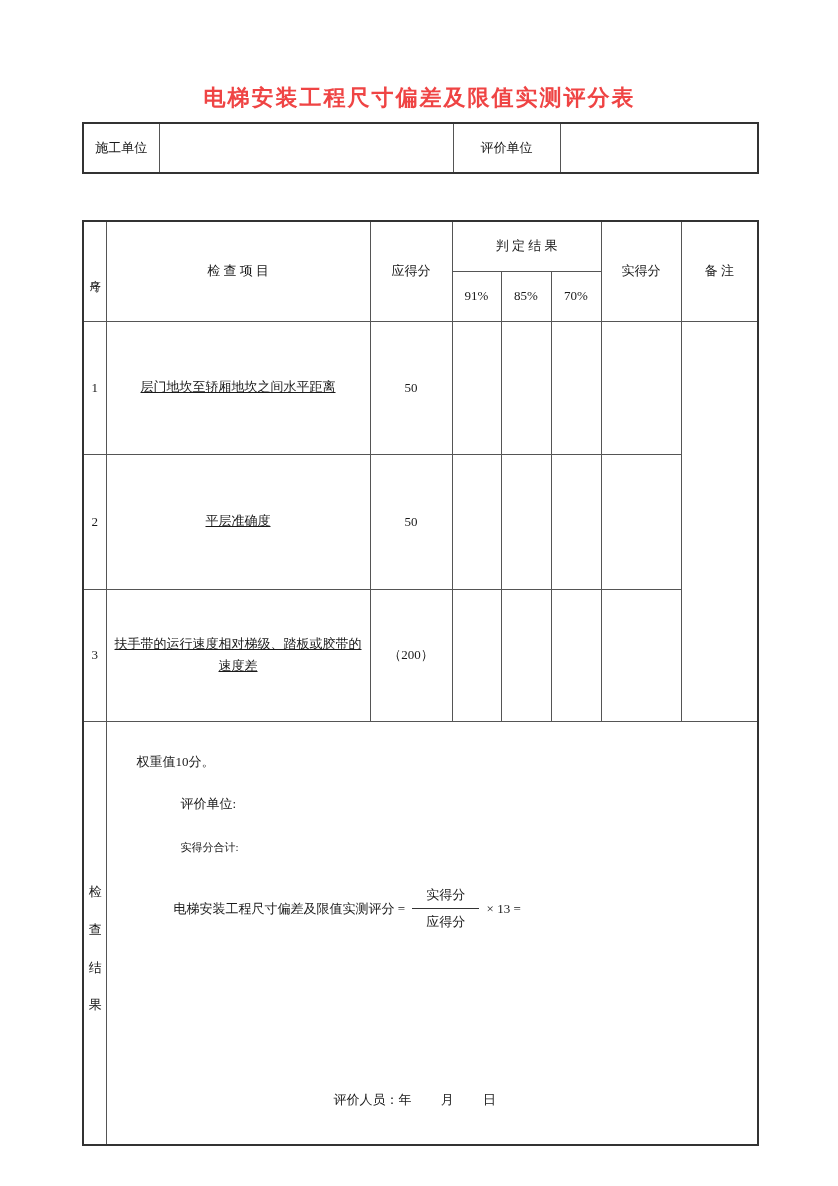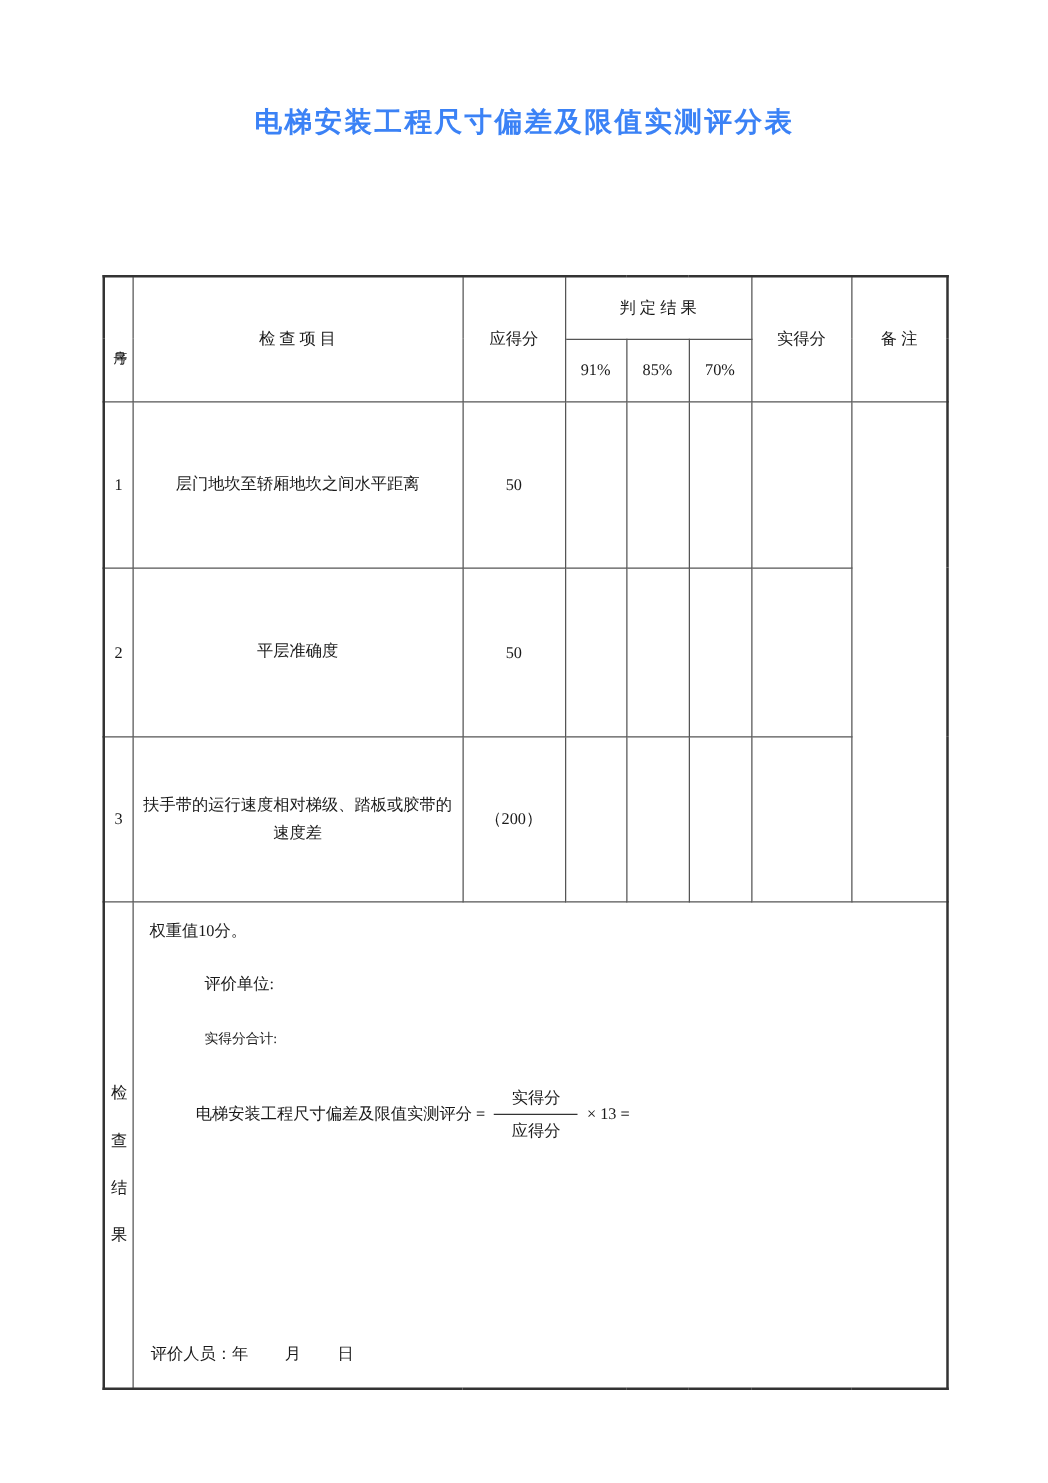--- a/index.html
+++ b/index.html
@@ -28,7 +28,7 @@
     font-size: 22px;
     font-weight: bold;
     letter-spacing: 2px;
-    color: #3b82f6;
+    color: #ef4444;
     white-space: nowrap;
   }
   table {

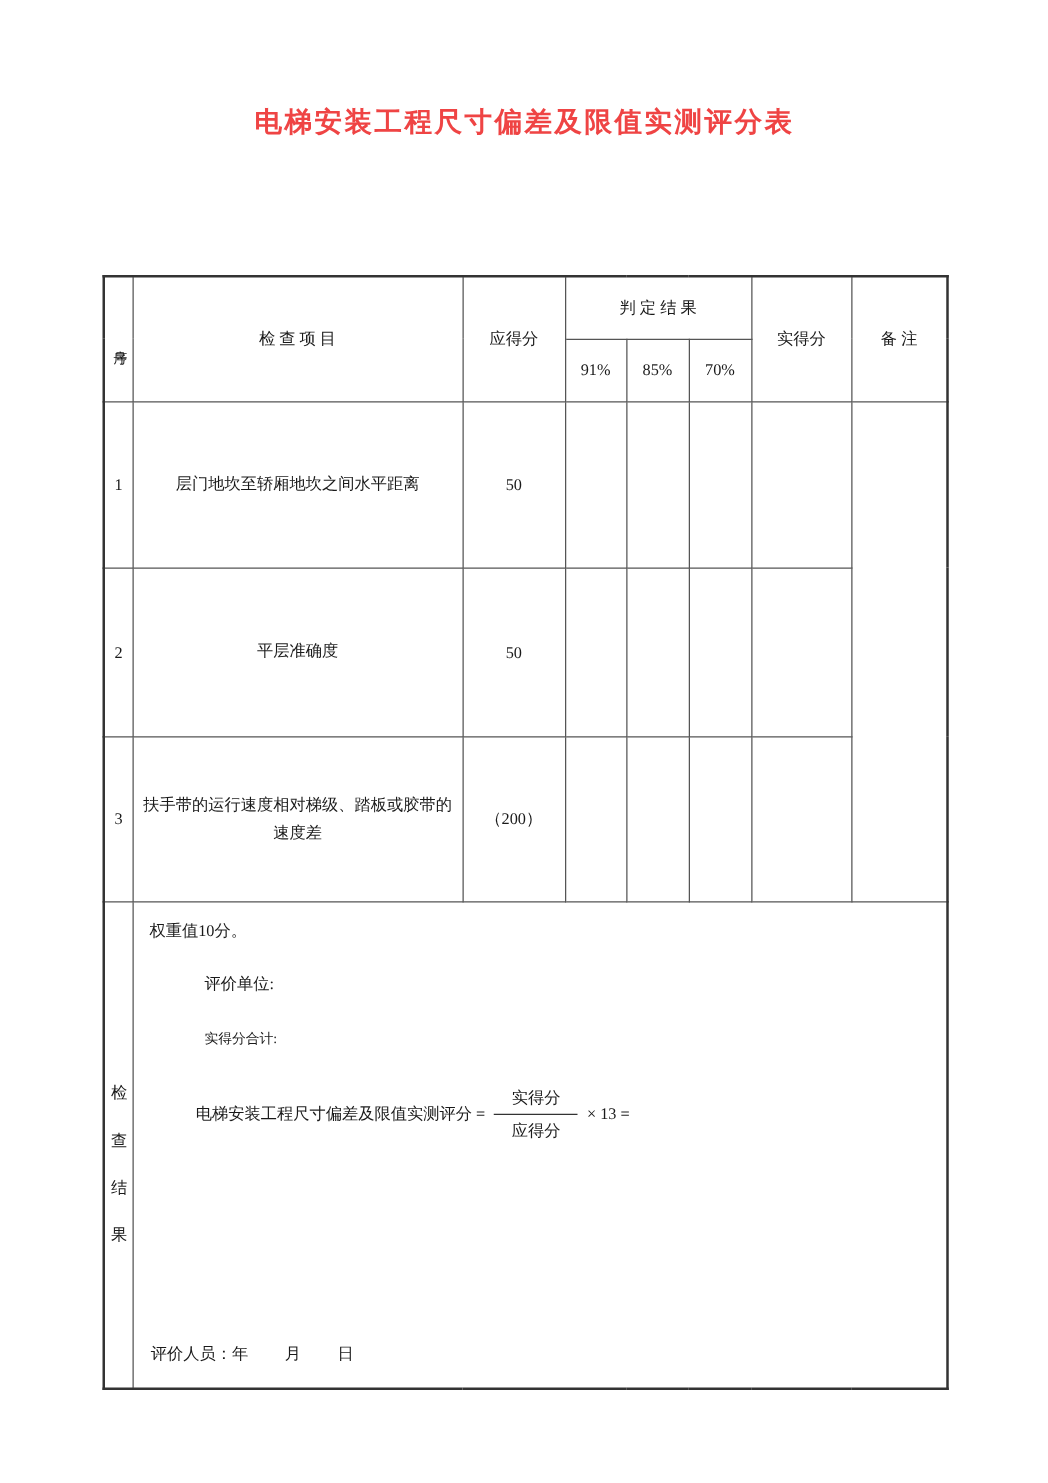--- a/index.html
+++ b/index.html
@@ -101,6 +101,12 @@
         <col style="width:89px">
     </colgroup>
     <tbody>
+    <tr style="height:50px">
+      <td>施工单位</td>
+      <td colspan="2"></td>
+      <td>评价单位</td>
+      <td colspan="2"></td>
+    </tr>
   </tbody>
     </table>
 

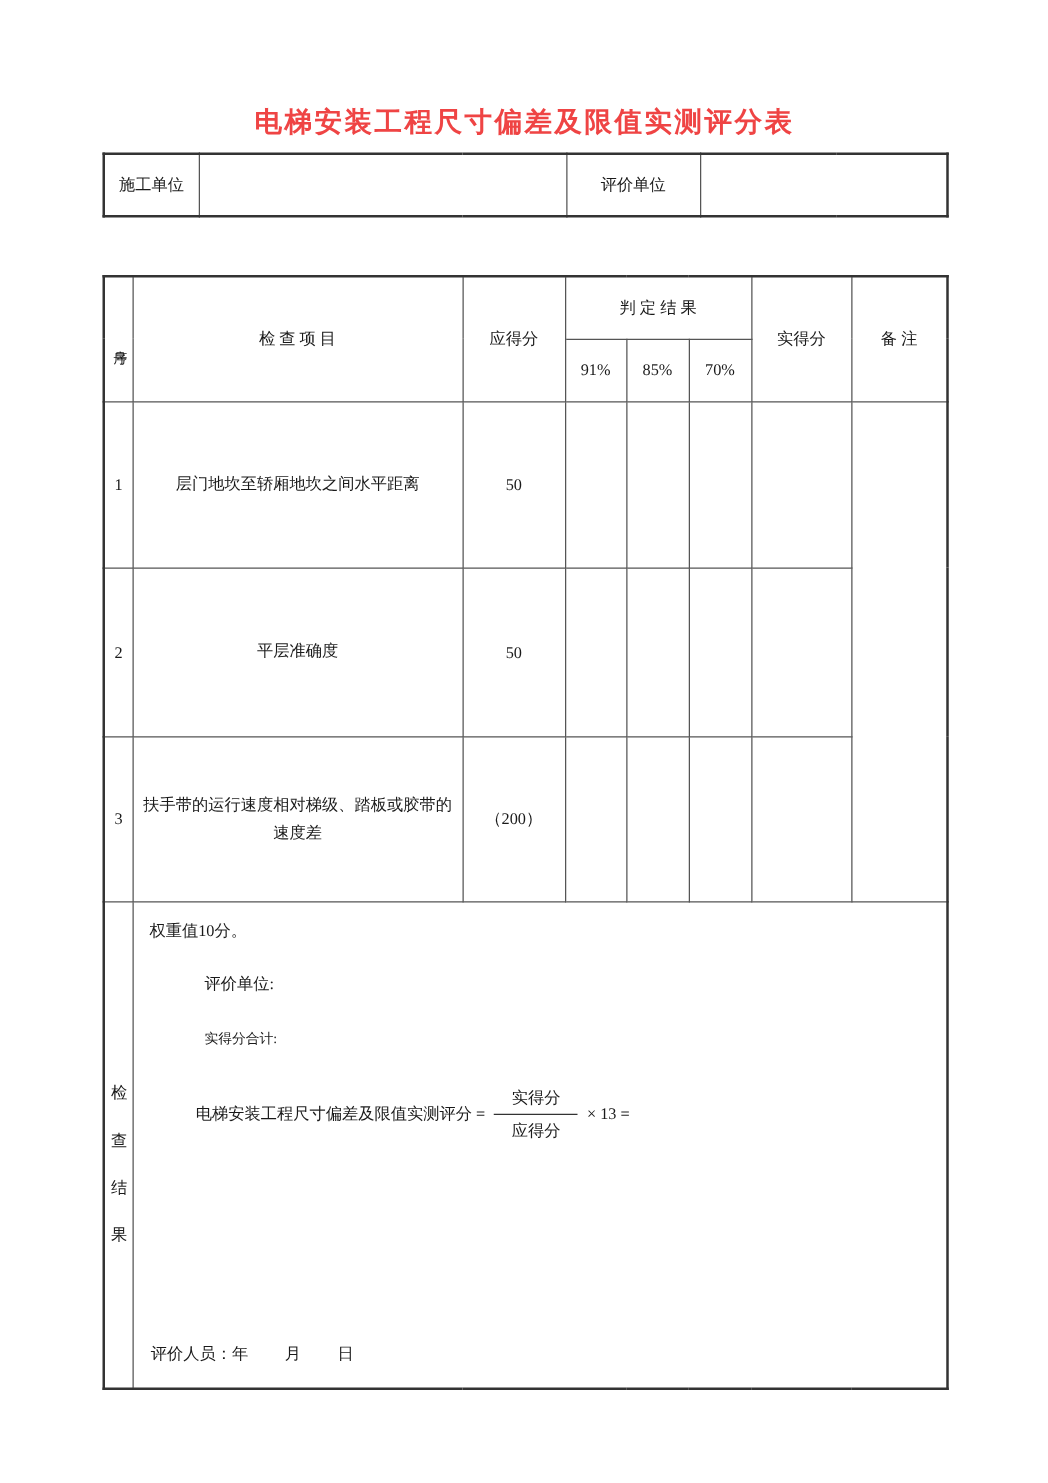--- a/index.html
+++ b/index.html
@@ -48,7 +48,7 @@
     overflow: hidden;
   }
   table { border: 2px solid #333; }
-  .item-cell { padding: 0 6px; line-height: 1.7; }
+  .item-cell { padding: 0 6px; line-height: 1.7; text-decoration: underline; }
   .vtext {
     display: inline-block;
     writing-mode: vertical-lr;

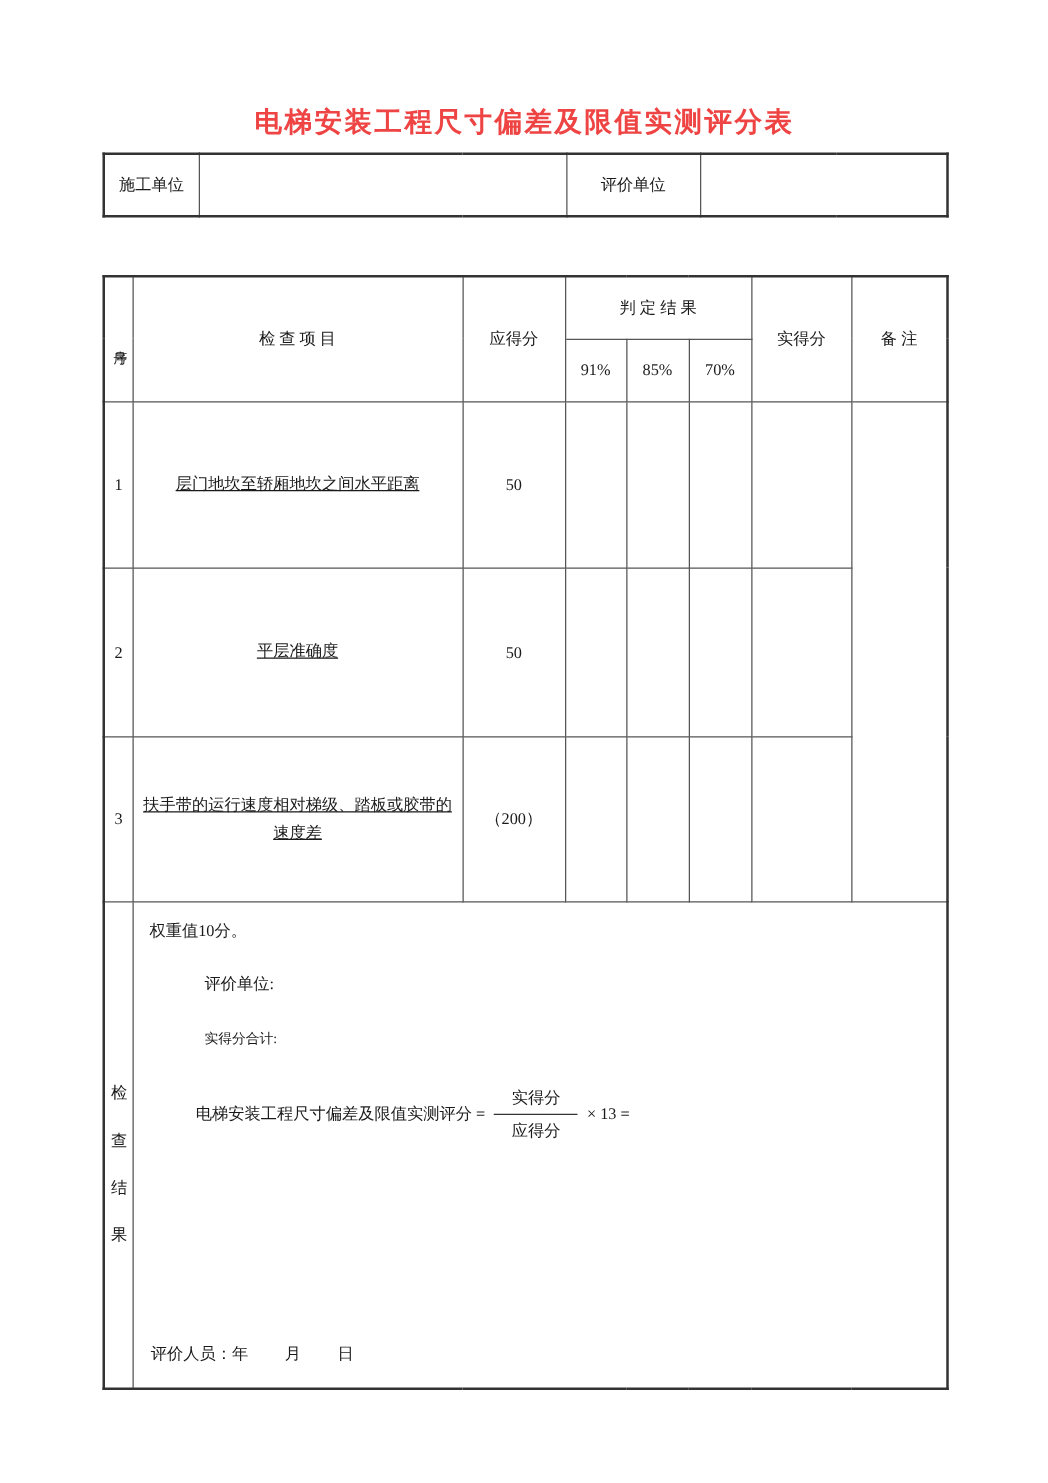--- a/index.html
+++ b/index.html
@@ -59,7 +59,7 @@
   .date-spaced { word-spacing: 13px; white-space: nowrap; }
   .date-wide  { word-spacing: 26px; white-space: nowrap; }
   
-  .result-cell { padding: 0; vertical-align: top; margin-left: 13px; }
+  .result-cell { padding: 17px; vertical-align: top; margin-left: 13px; }
   .result-content { position: relative; width: 100%; height: 388px; text-align: left; }
   .weight-note  { padding: 14px 0 0 13px; font-size: 13px; }
   .due-total    { margin: 24px 0 0 57px; font-size: 13px; }

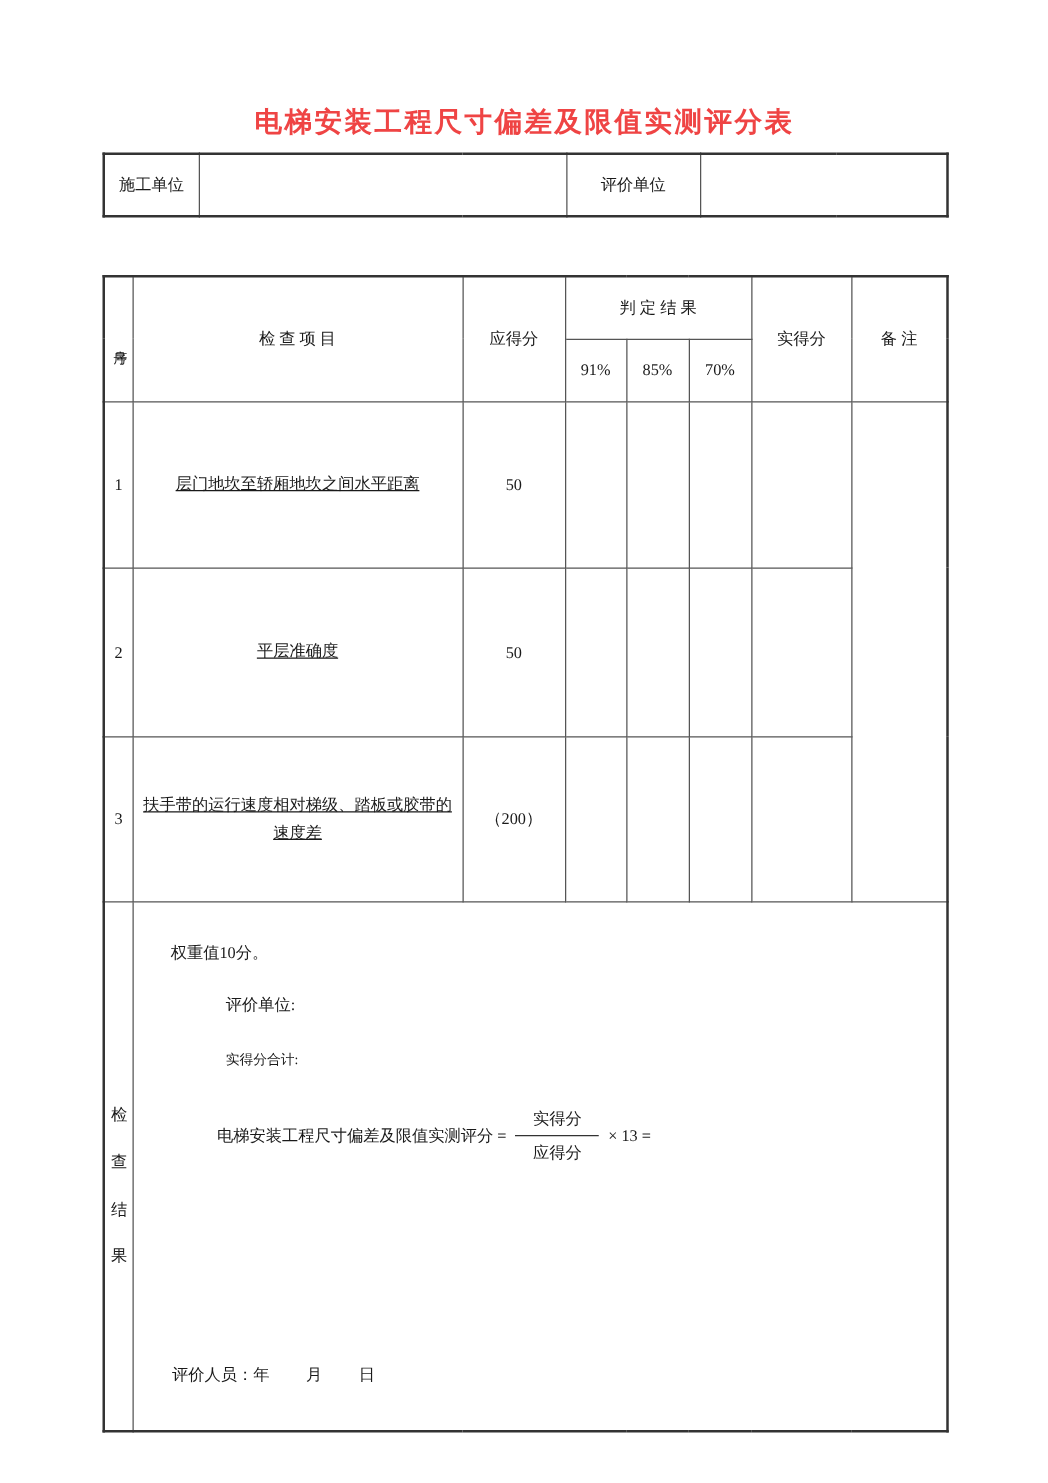--- a/index.html
+++ b/index.html
@@ -79,7 +79,7 @@
     right: 0;
     bottom: 18px;
     display: flex;
-    justify-content: flex-start;
+    justify-content: center;
     padding: 0 48px 0 14px;
     font-size: 13px;
   }

